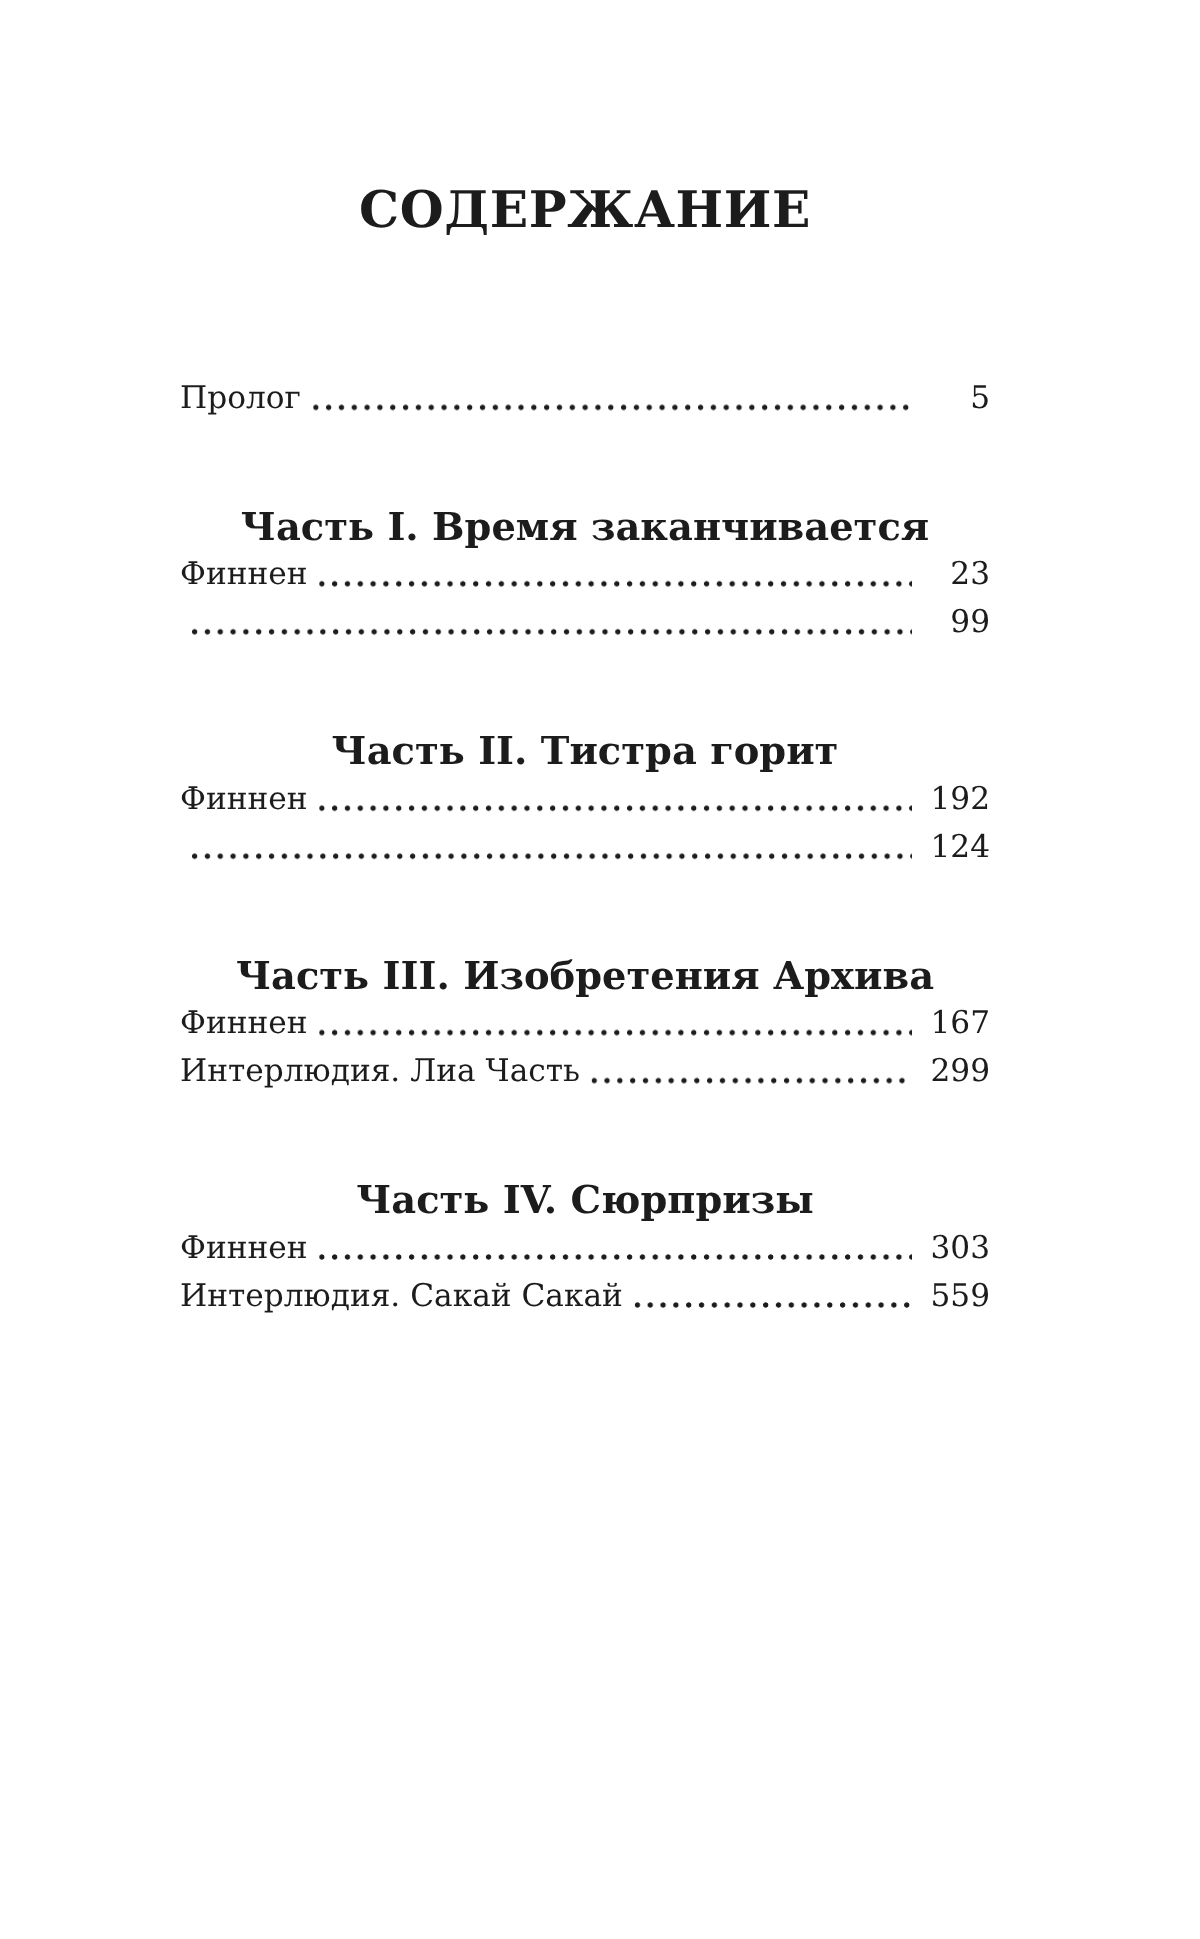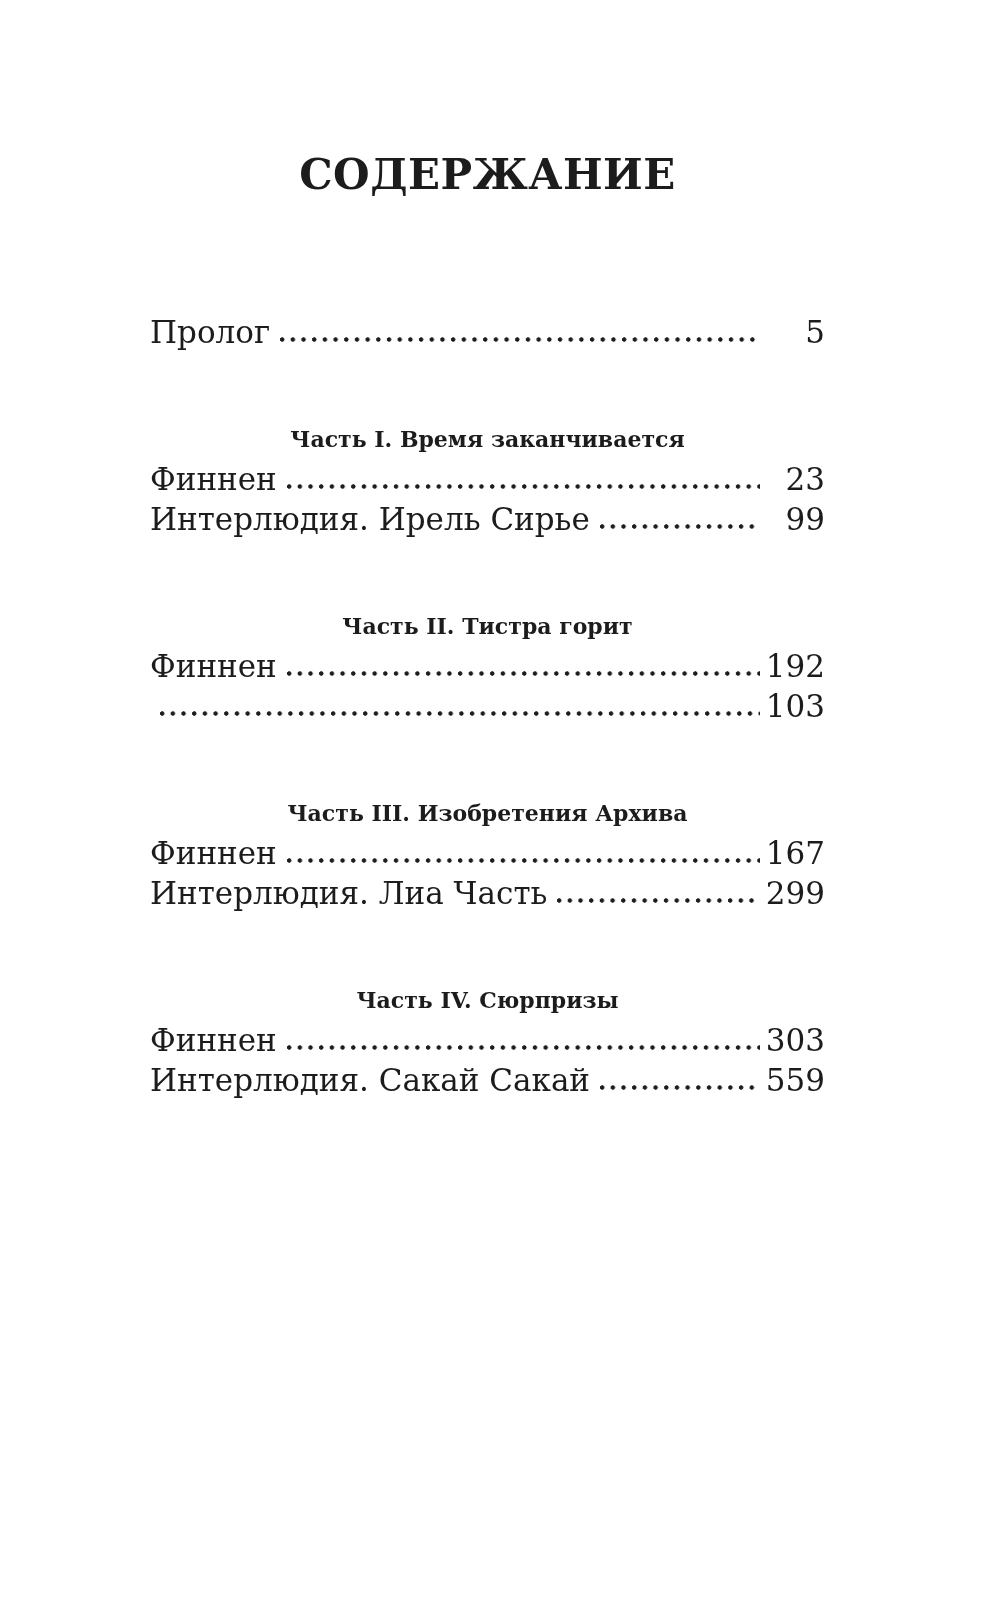--- a/index.html
+++ b/index.html
@@ -32,7 +32,7 @@
     display: flex;
     align-items: flex-end;
     height: 40px;
-    font-size: 31px;
+    font-size: 26px;
     line-height: 40px;
     white-space: nowrap;
   }

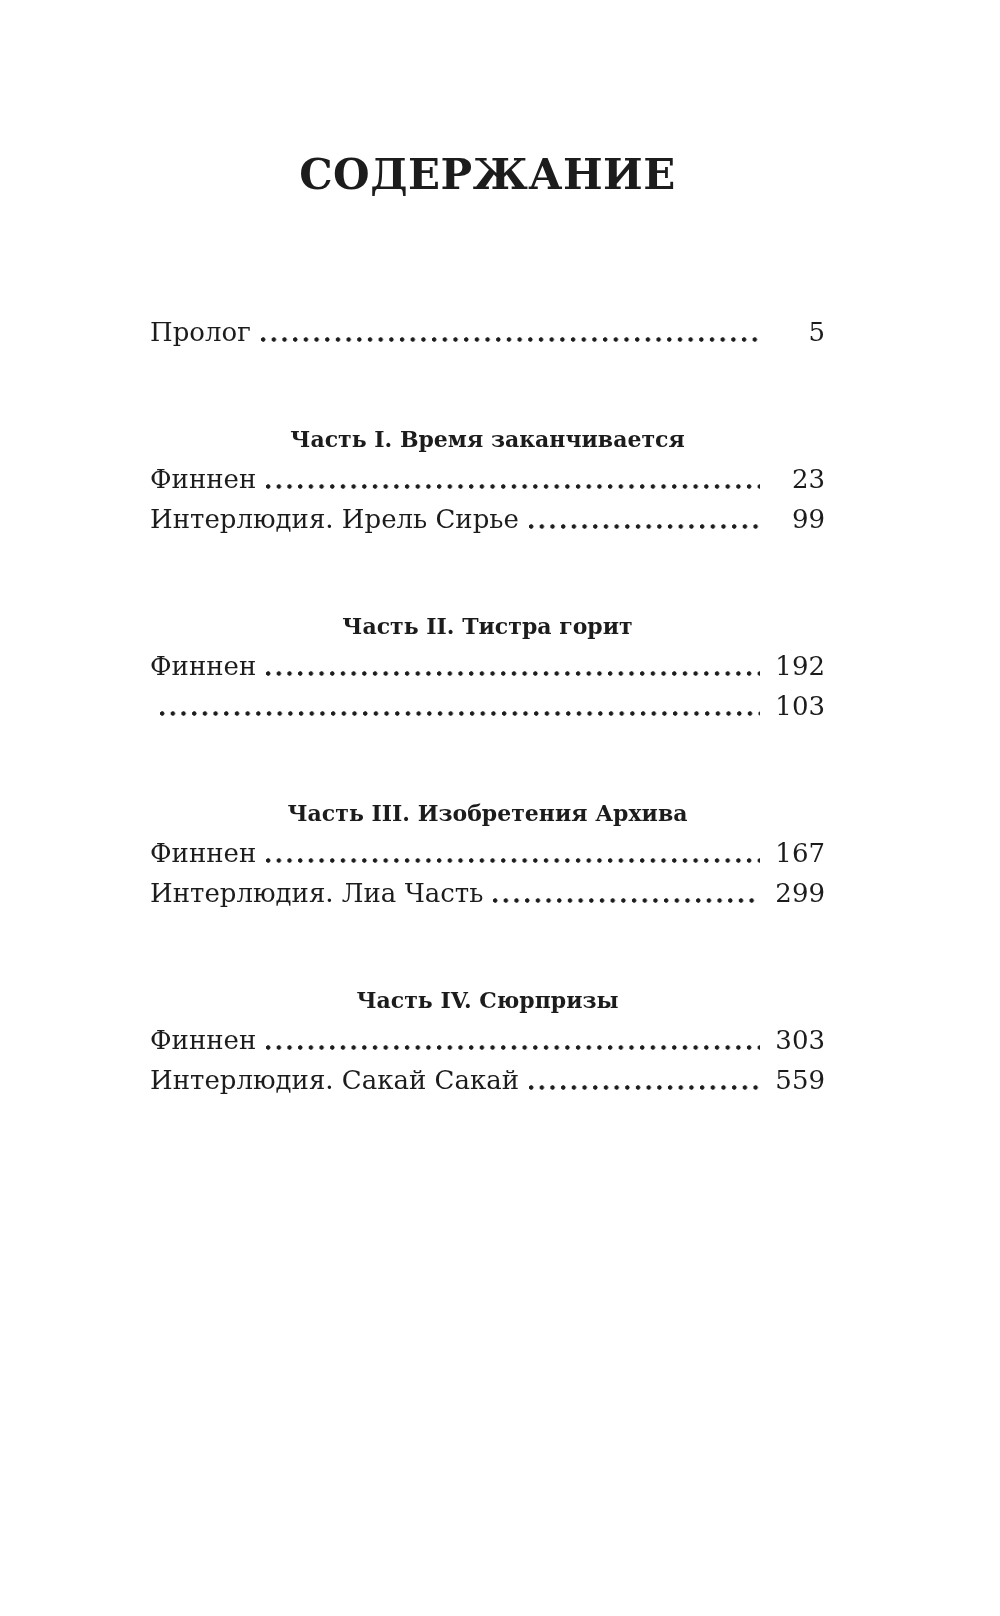--- a/index.html
+++ b/index.html
@@ -57,7 +57,7 @@
   .part-heading {
     margin: 0;
     height: 40px;
-    font-size: 22px;
+    font-size: 32px;
     line-height: 40px;
     font-weight: 700;
     text-align: center;

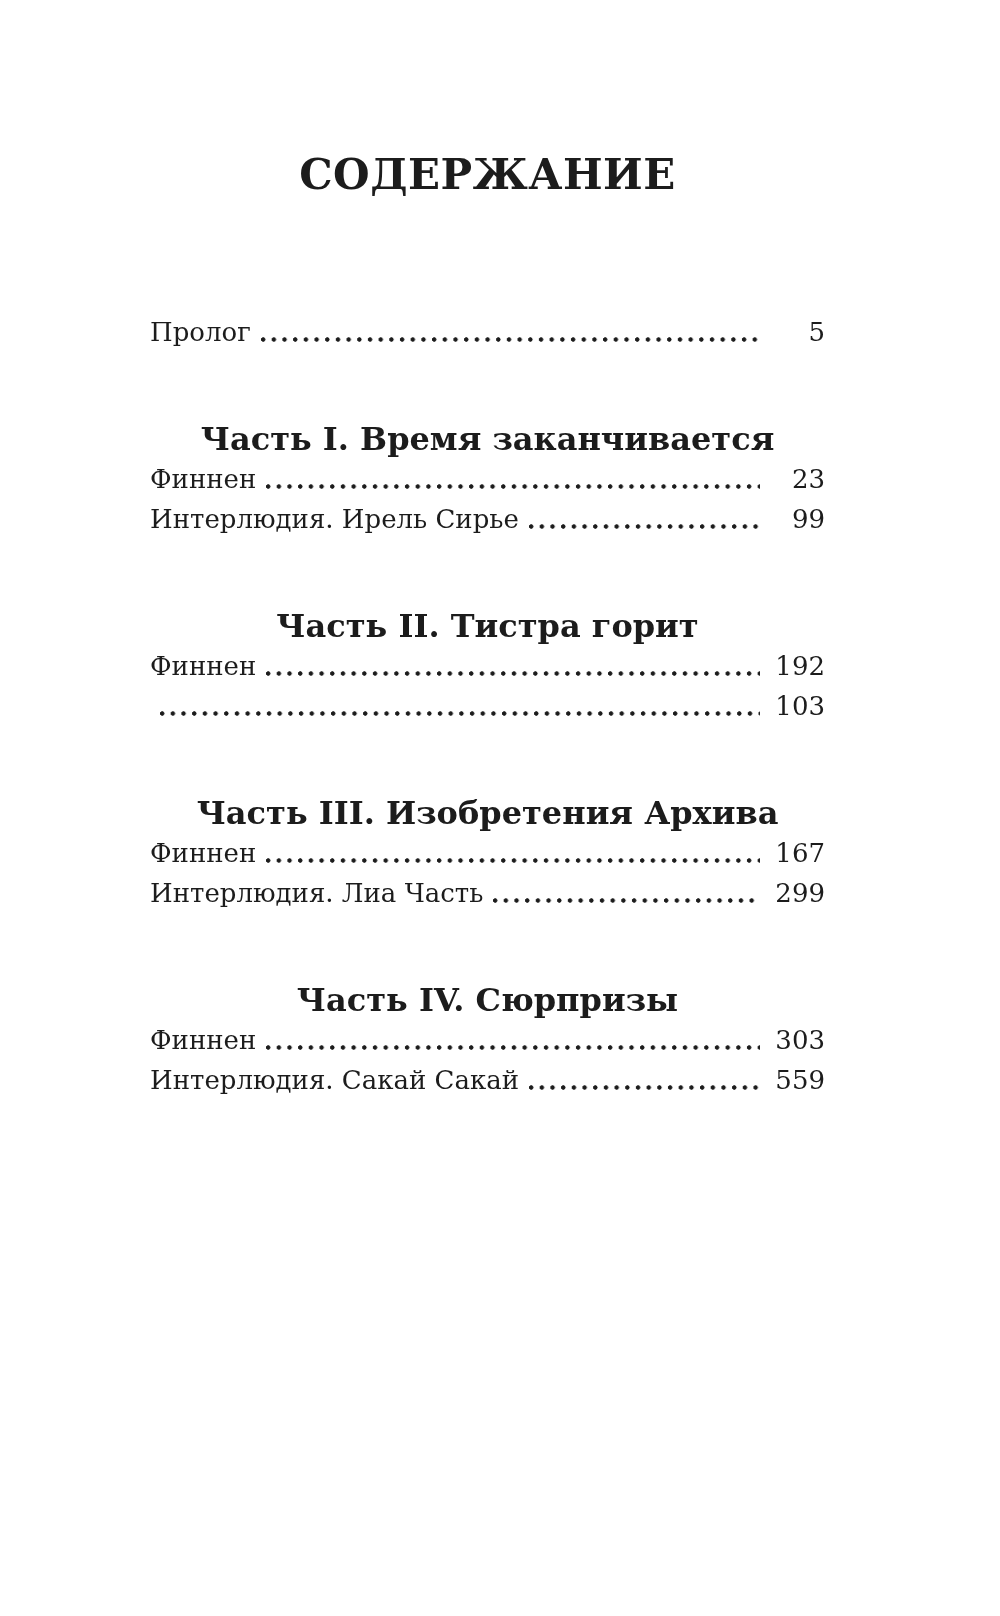--- a/index.html
+++ b/index.html
@@ -87,7 +87,6 @@
         <span class="num">23</span>
       </div>
       <div class="row">
-        <span class="label">Интерлюдия. Ирель Сирье</span>
         <span class="leader"></span>
         <span class="num">99</span>
       </div>

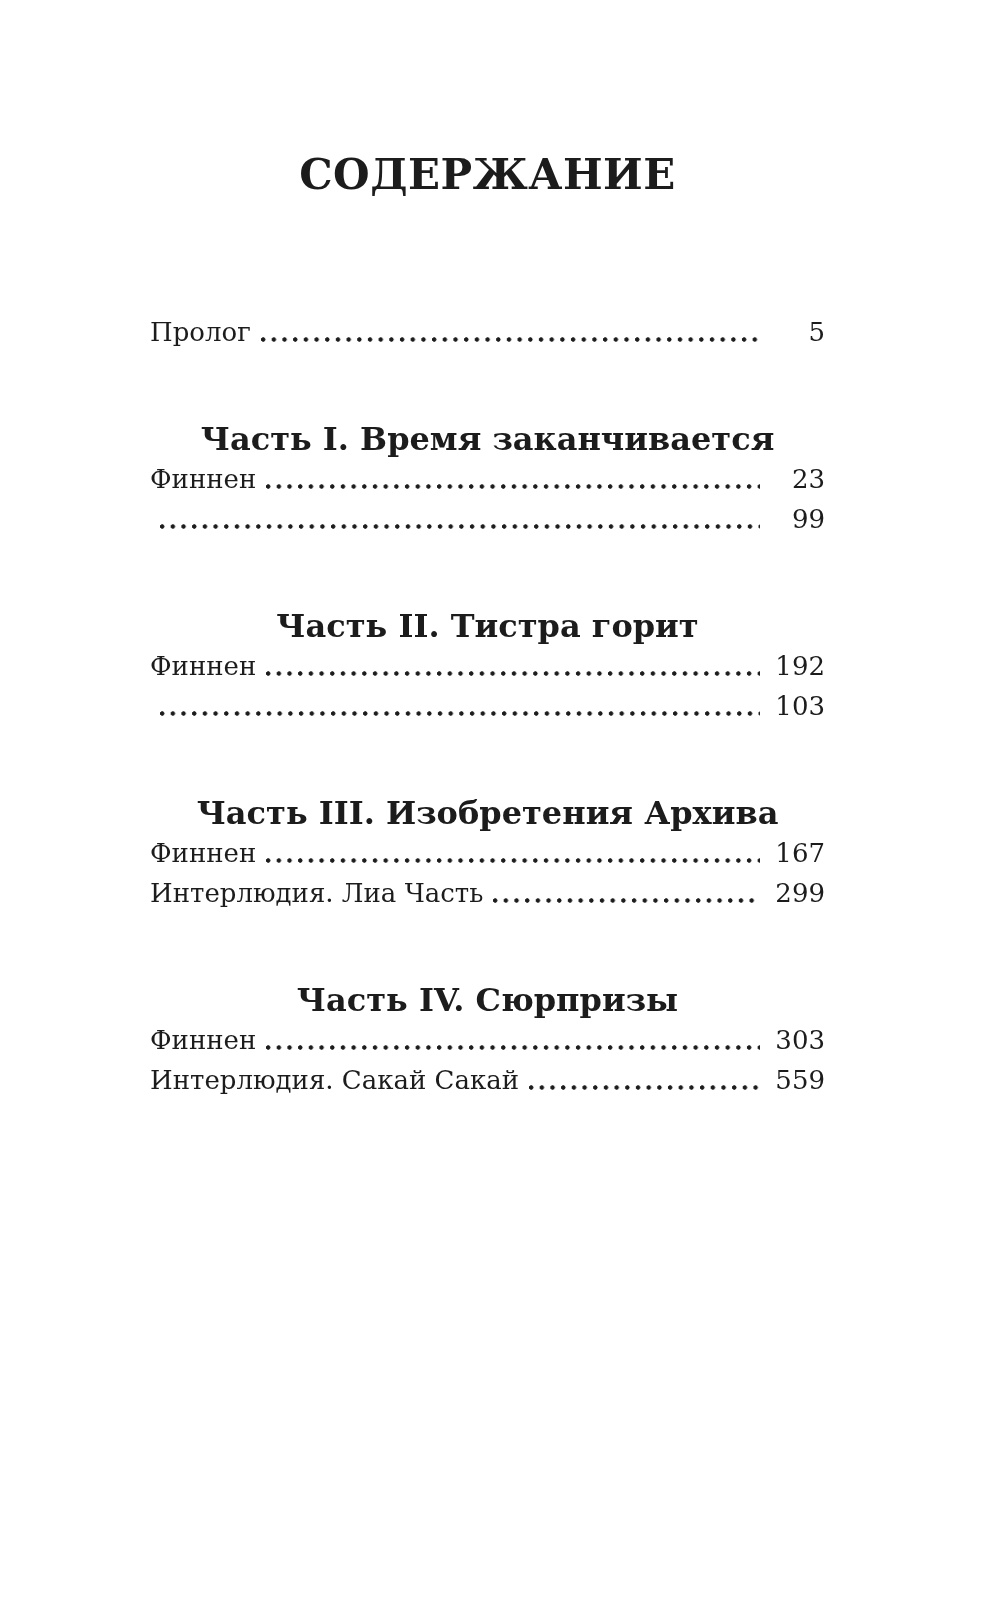--- a/index.html
+++ b/index.html
@@ -103,7 +103,7 @@
       </div>
       <div class="row">
         <span class="leader"></span>
-        <span class="num">103</span>
+        <span class="num">124</span>
       </div>
     </div>
   </section>

